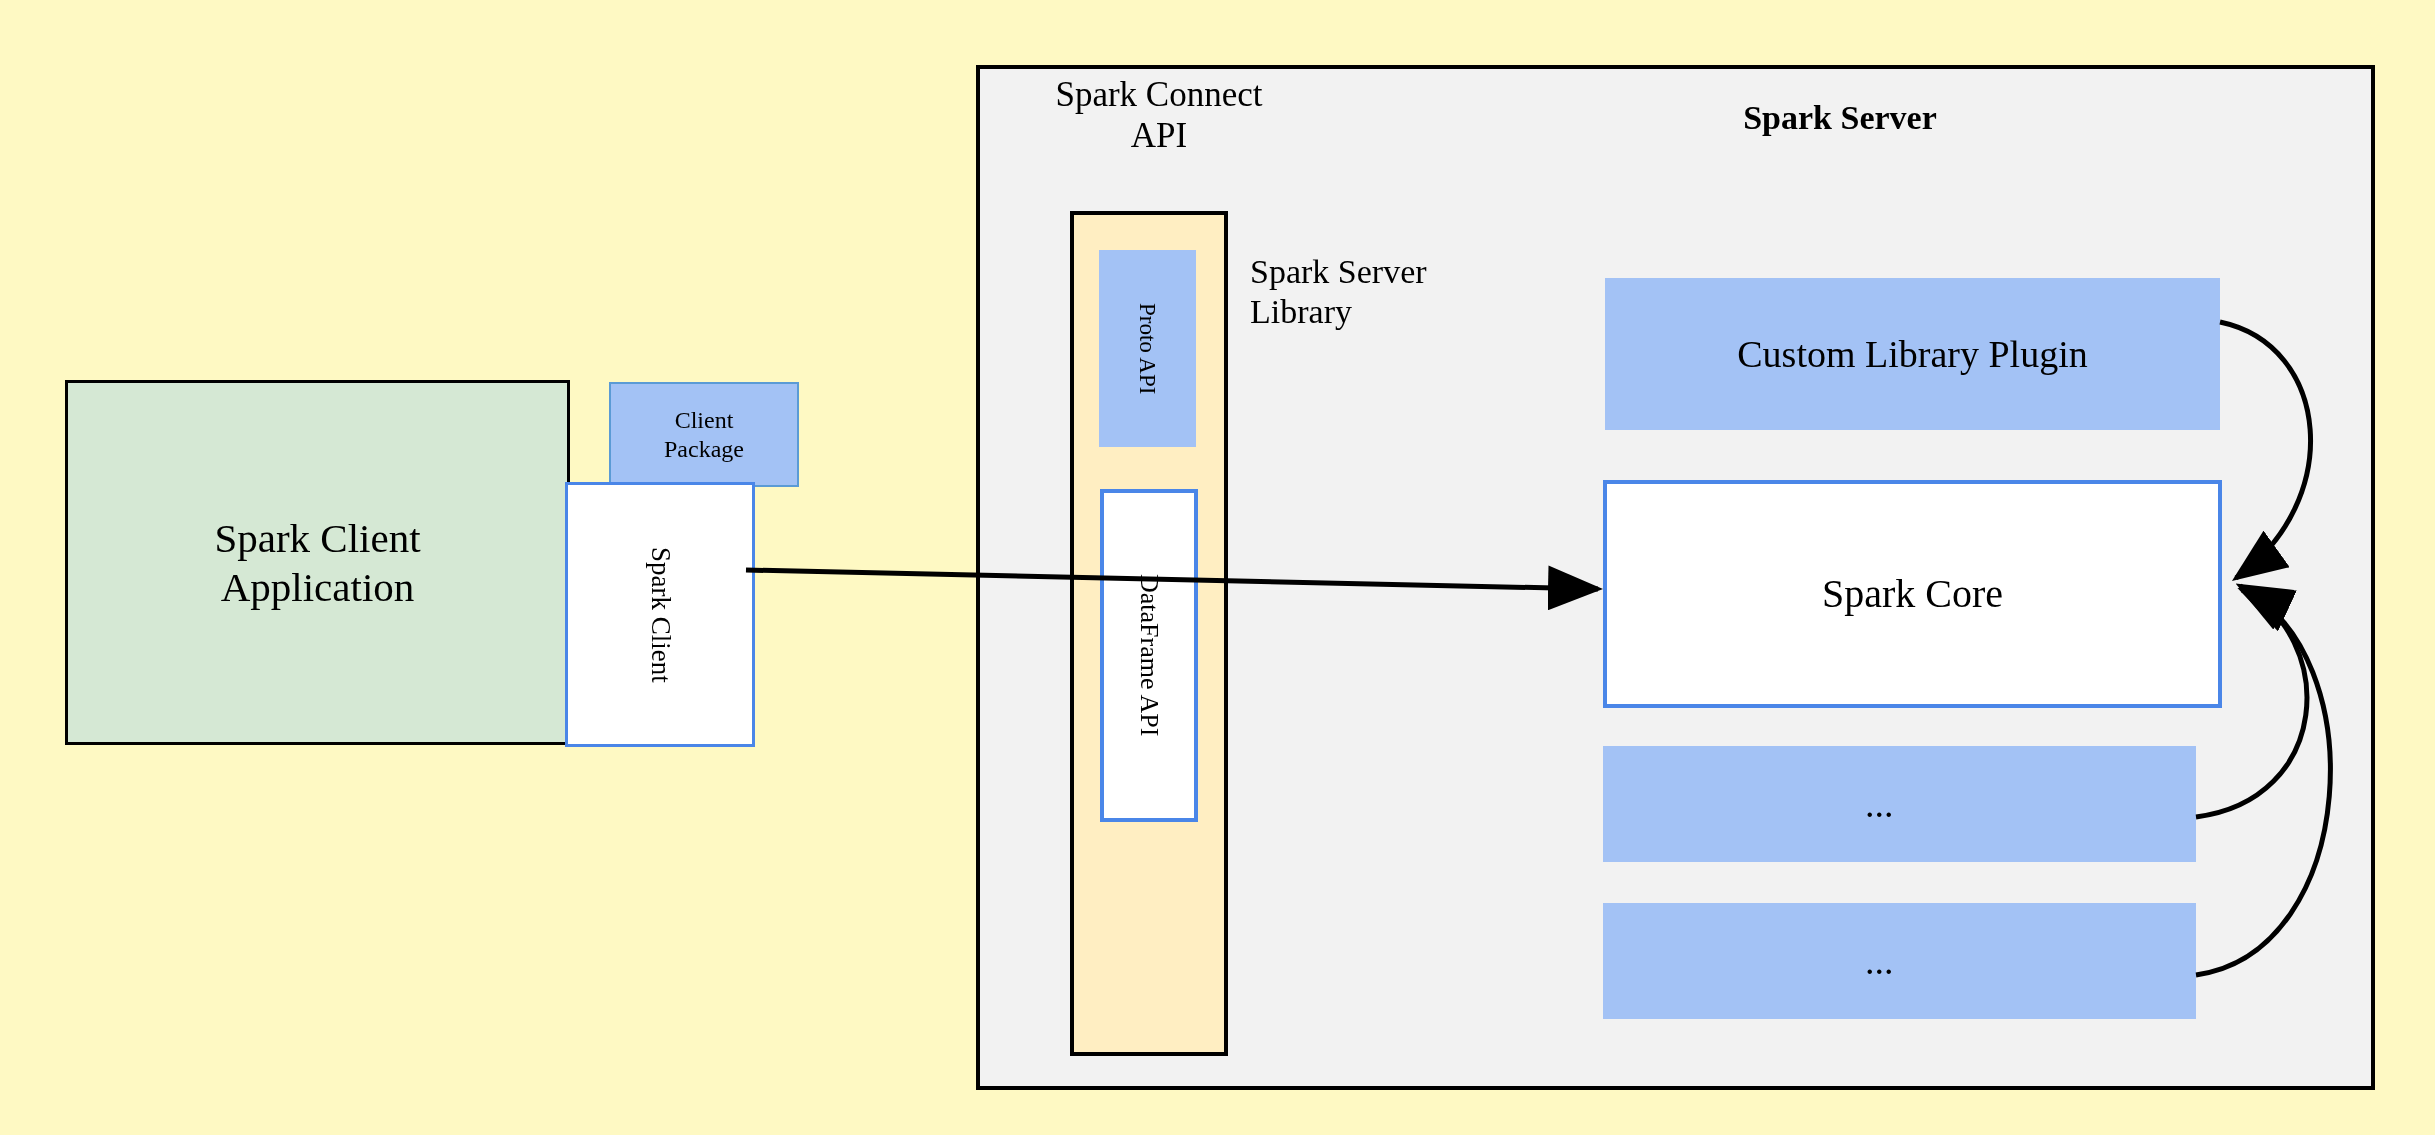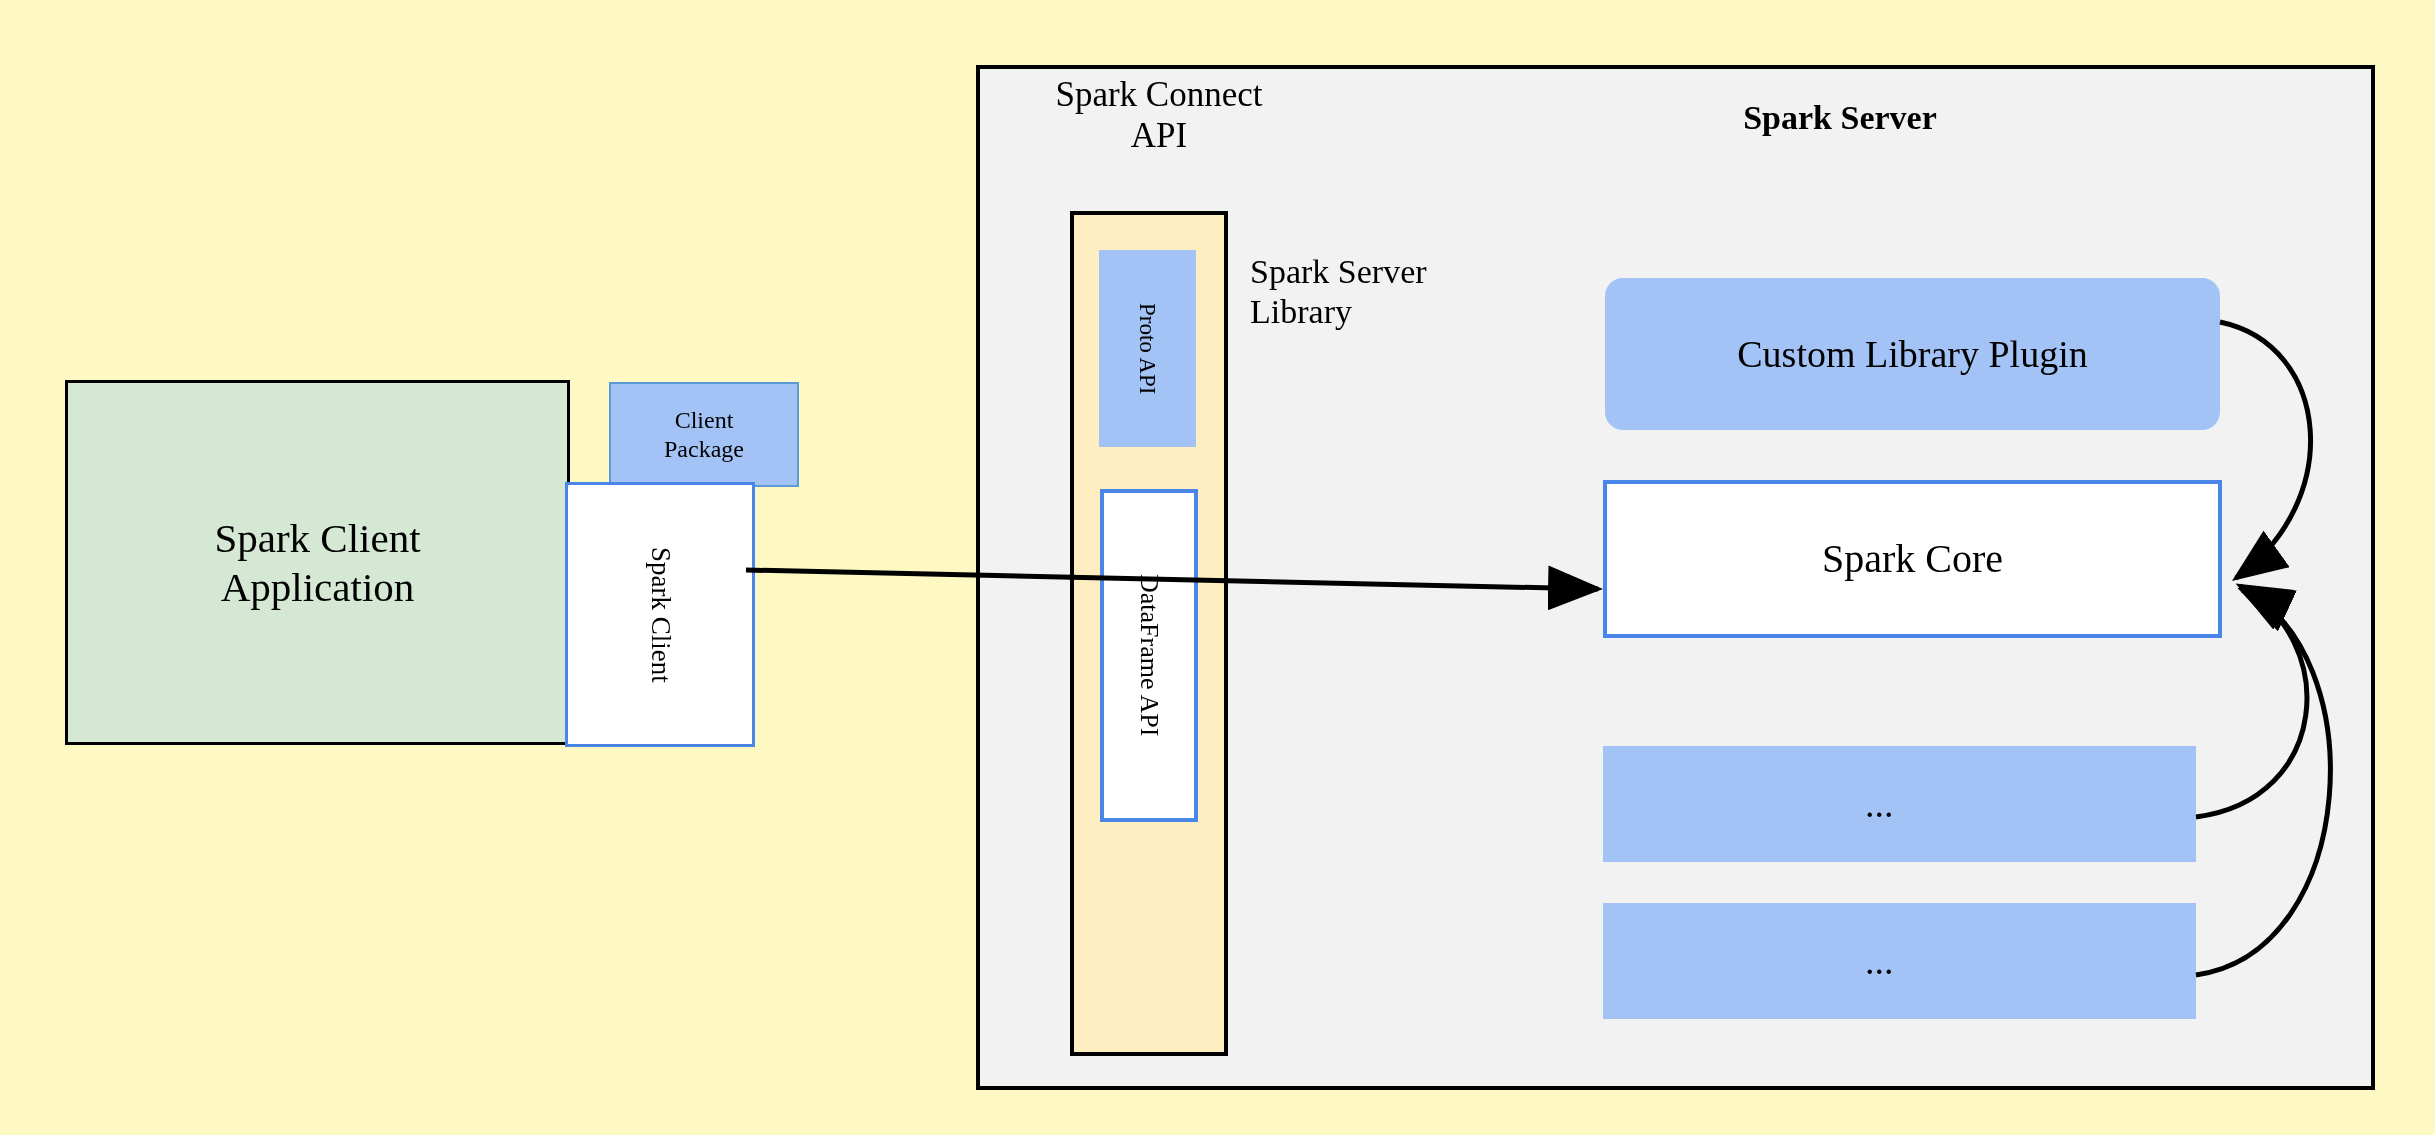--- a/index.html
+++ b/index.html
@@ -141,7 +141,6 @@
     height: 152px;
     background: #a3c2f5;
     font-size: 38px;
-    border-radius: 18px;
   }
   #spark-core-box {
     left: 1603px;

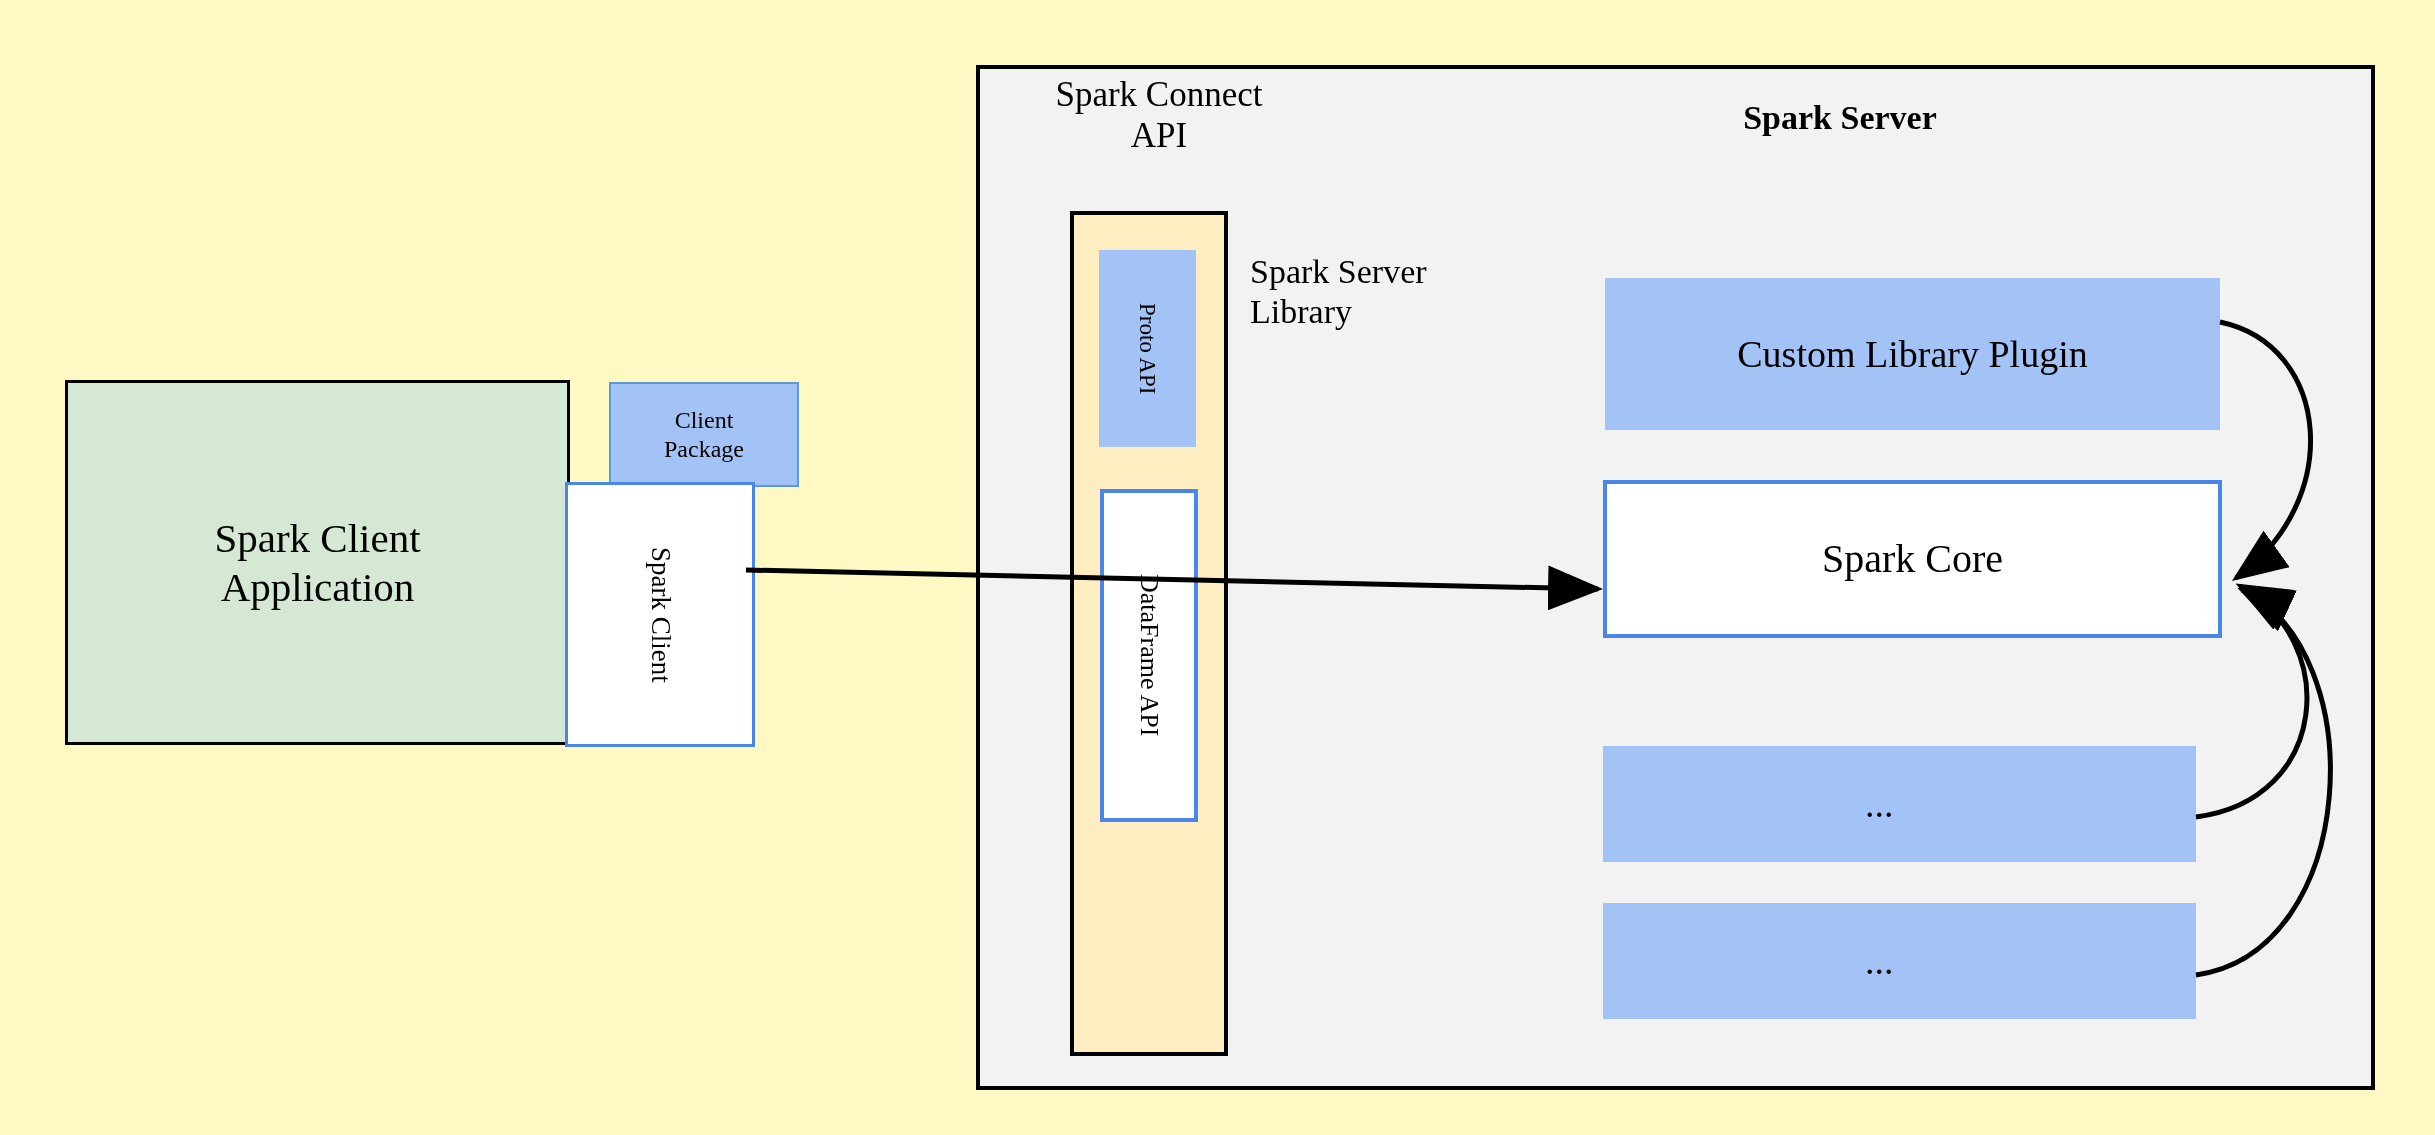--- a/index.html
+++ b/index.html
@@ -146,7 +146,7 @@
     left: 1603px;
     top: 480px;
     width: 619px;
-    height: 158px;
+    height: 228px;
     background: #ffffff;
     border: 4px solid #4a86e8;
     font-size: 40px;

